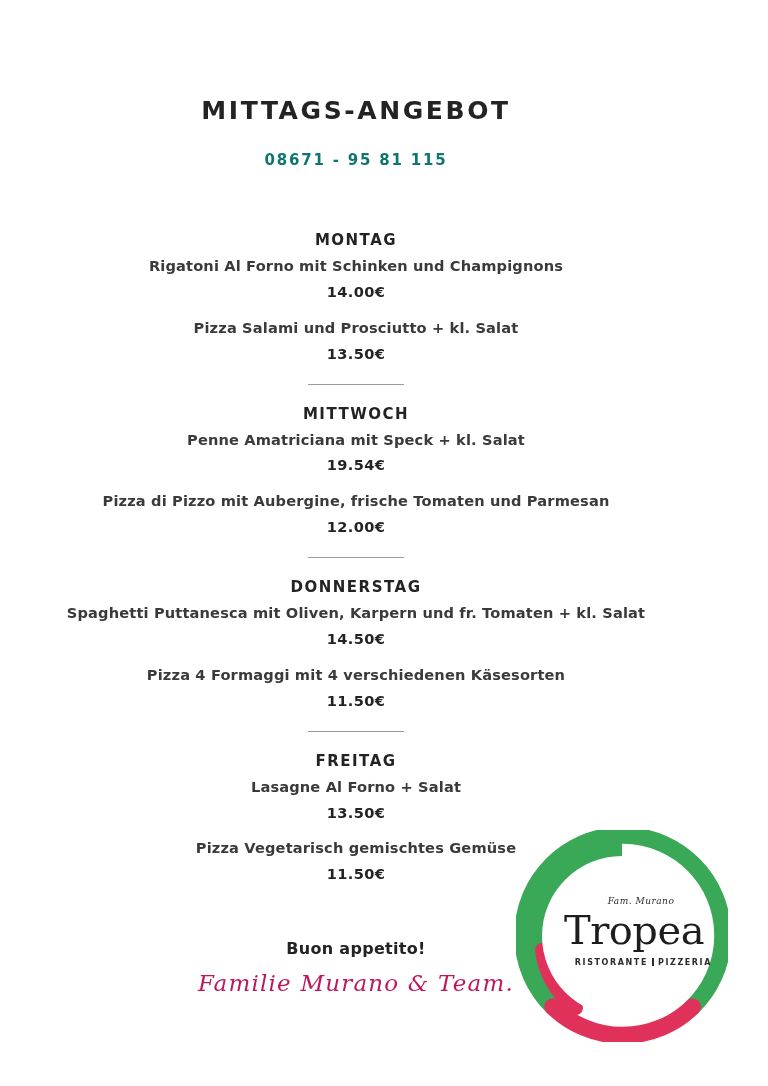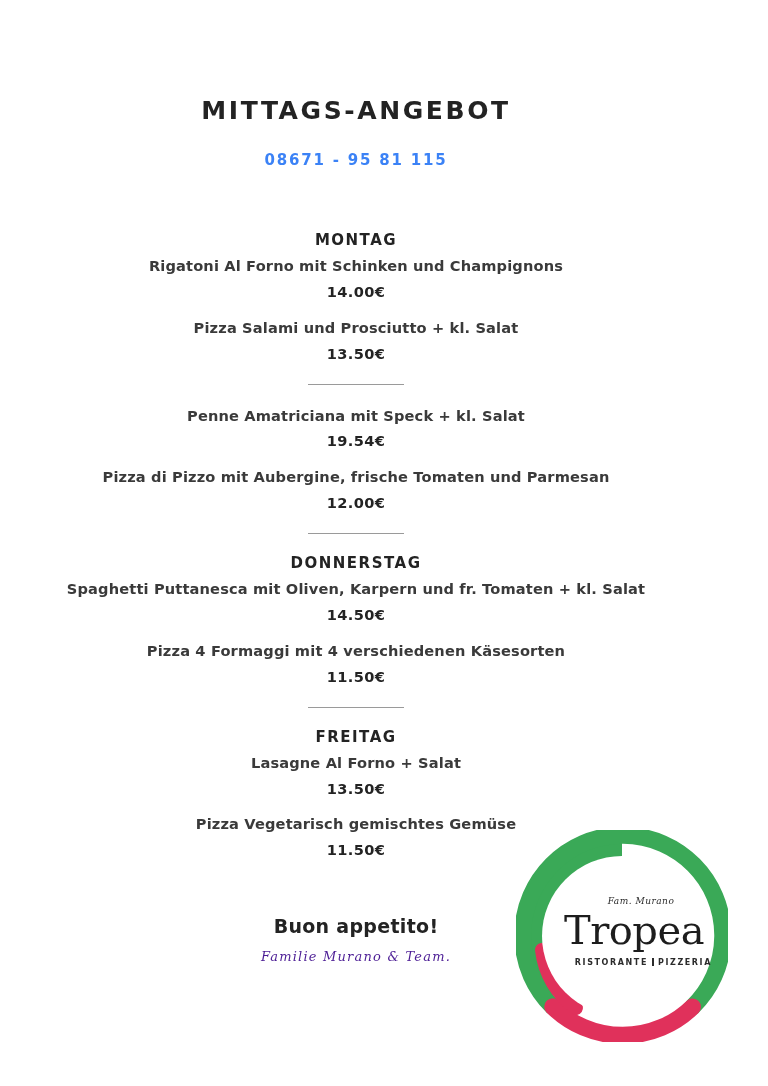--- a/index.html
+++ b/index.html
@@ -38,7 +38,7 @@
     font-size: 15px;
     font-weight: 700;
     letter-spacing: 1.8px;
-    color: #3b82f6;
+    color: #0f766e;
     margin: 26px 0 0 0;
   }
 

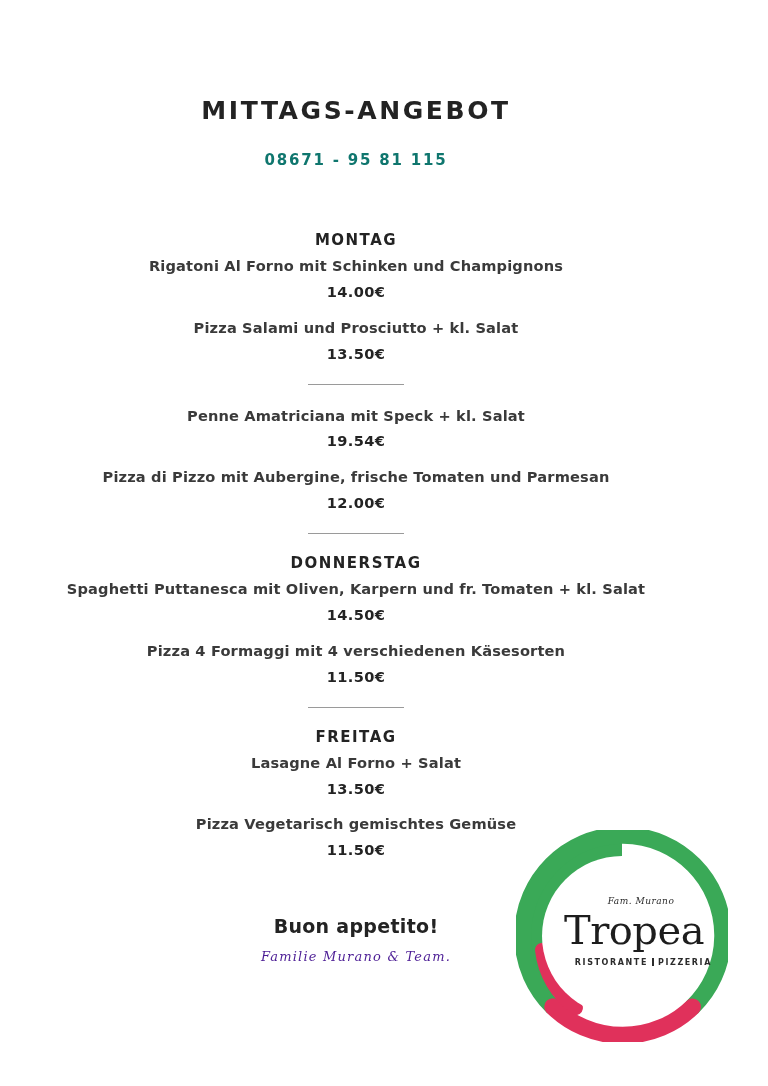--- a/index.html
+++ b/index.html
@@ -193,6 +193,7 @@
     <hr class="divider">
 
     <div class="day-block">
+      <p class="day-name">MITTWOCH</p>
       <p class="dish-line">Penne Amatriciana mit Speck + kl. Salat</p>
       <p class="dish-price">19.54€</p>
       <p class="dish-line">Pizza di Pizzo mit Aubergine, frische Tomaten und Parmesan</p>

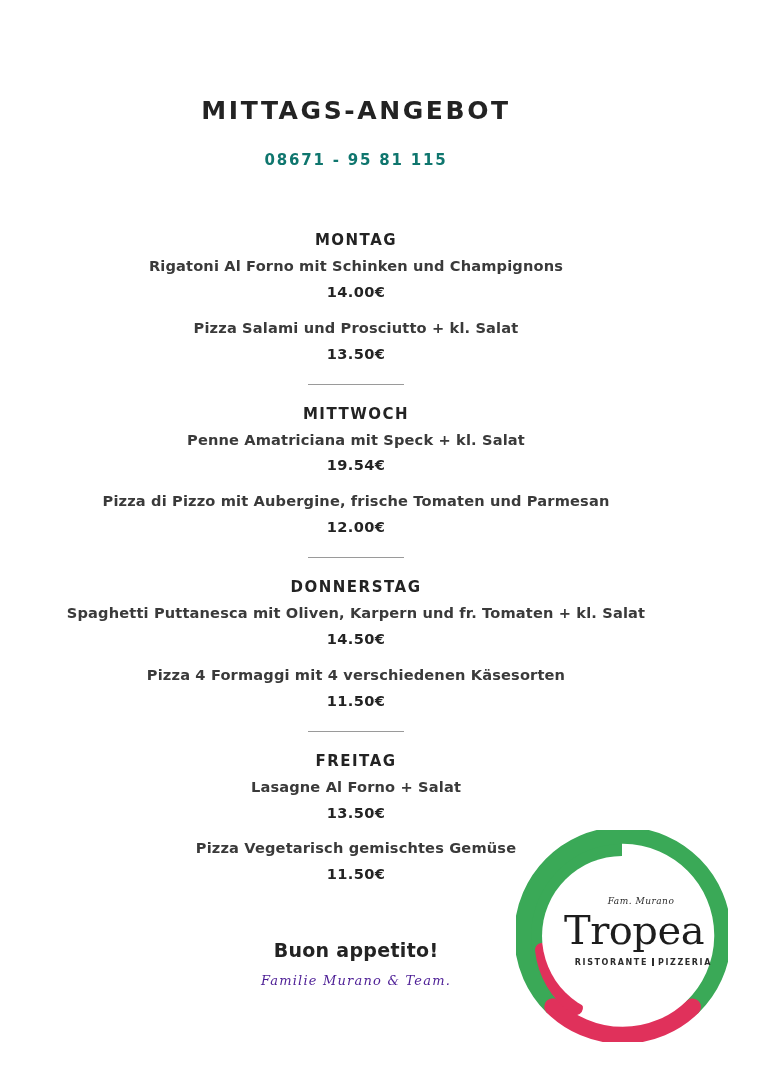--- a/index.html
+++ b/index.html
@@ -90,7 +90,7 @@
     margin-top: 54px;
   }
   .buon {
-    font-size: 19px;
+    font-size: 16px;
     font-weight: 700;
     color: #232323;
     letter-spacing: 0.3px;

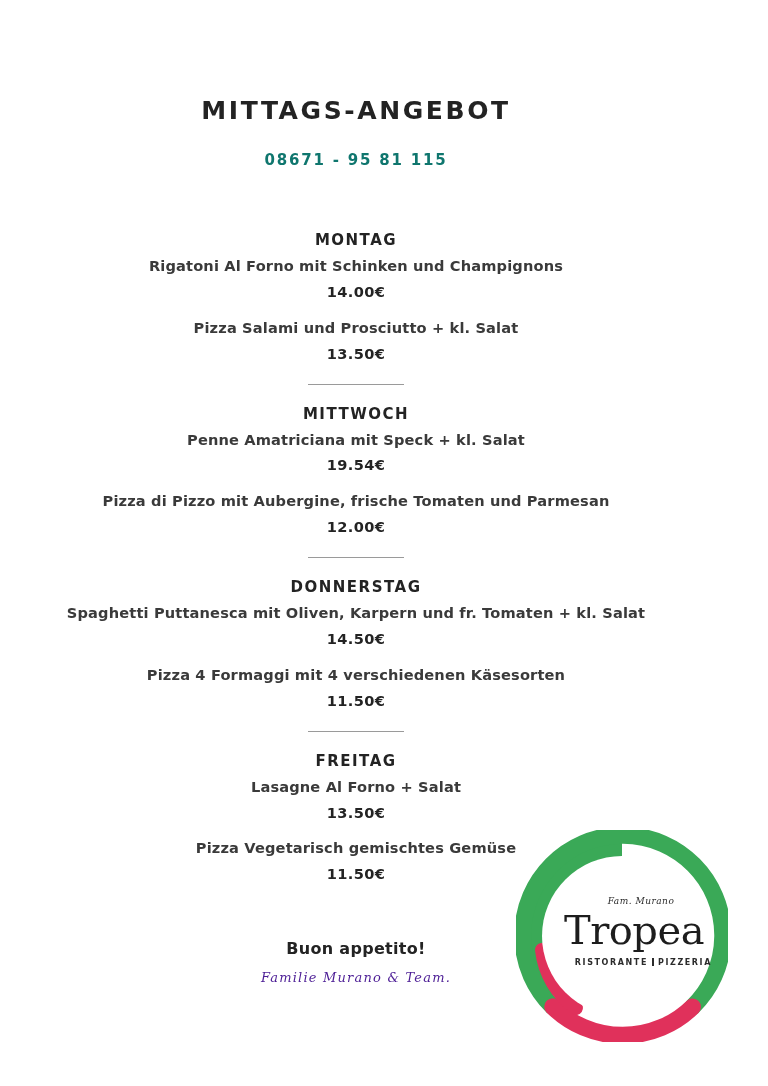--- a/index.html
+++ b/index.html
@@ -99,8 +99,8 @@
   .family {
     font-family: "DejaVu Serif", "Liberation Serif", serif;
     font-style: italic;
-    font-size: 13px;
-    color: #4c1d95;
+    font-size: 23px;
+    color: #be185d;
     letter-spacing: 1.2px;
     margin: 12px 0 0 0;
   }

